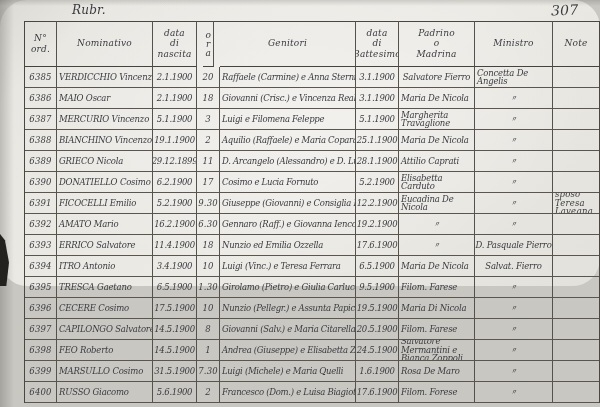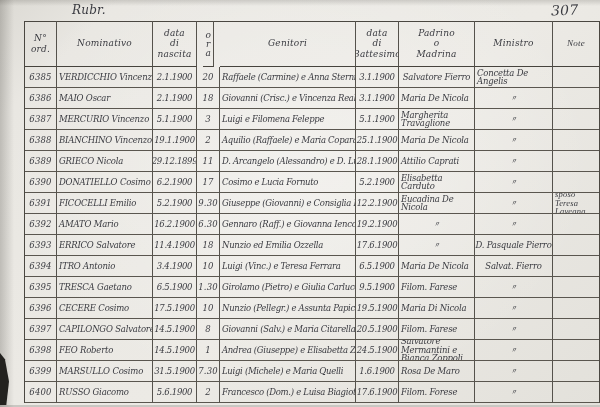--- a/index.html
+++ b/index.html
@@ -9,11 +9,12 @@
     background:#c9c7c2;
   }
   .paper{
-    position:relative;width:600px;height:405px;
+    position:relative;width:600px;height:286px;
     background:
       radial-gradient(ellipse at 50% 40%, rgba(255,255,255,.35), rgba(0,0,0,0) 70%),
       linear-gradient(135deg,#dcdad4 0%, #e9e7e2 12%, #eceae5 55%, #e3e1db 100%);
     color:#34353b;
+    border-radius:27px;
   }
   
   .hw{font-style:italic;letter-spacing:.2px;color:#3a3b41;}

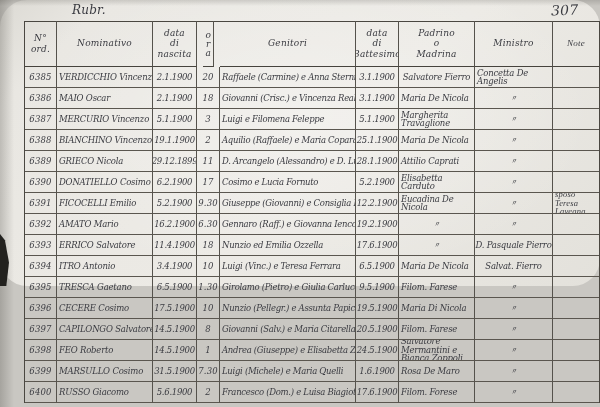--- a/index.html
+++ b/index.html
@@ -39,7 +39,7 @@
     display:flex;align-items:center;
     padding:0 2px;box-sizing:border-box;
   }
-  .cell:last-child{border-right:none;font-family:Liberation Serif, serif;}
+  .cell:last-child{border-right:none;}
 
   .header-row .cell{
     height:46px;justify-content:center;text-align:center;

